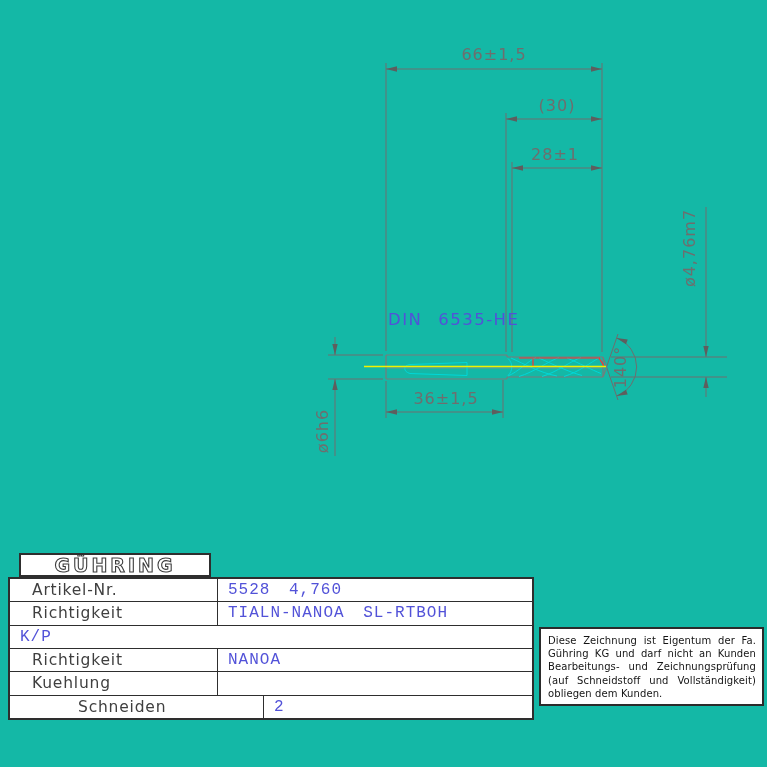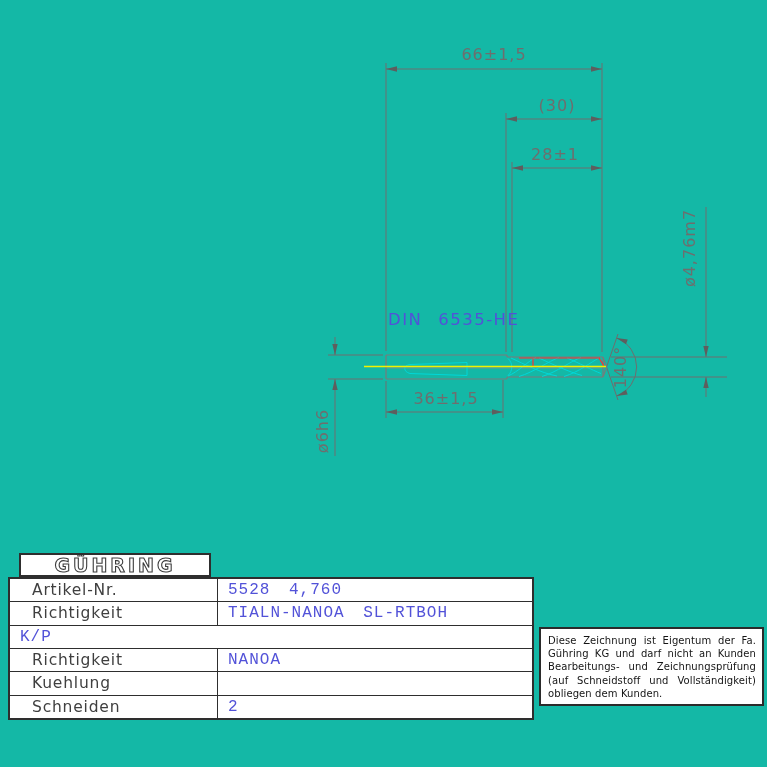--- a/index.html
+++ b/index.html
@@ -22,7 +22,7 @@
   .spec-table{position:absolute;left:8px;top:577px;width:526px;height:143px;border:2px solid #2e2e2e;
               box-sizing:border-box;display:flex;flex-direction:column;background:#fff;}
   .spec-row{flex:1;display:flex;align-items:stretch;border-bottom:1px solid #2e2e2e;min-height:0;}
-  .spec-row:last-child{border-bottom:none;}
+  .spec-row:last-child{border-bottom:none;margin-left:46px;}
   .cell-label{width:208px;border-right:1px solid #2e2e2e;display:flex;align-items:center;
               padding-left:22px;box-sizing:border-box;color:#3f3f3f;font-size:15.5px;letter-spacing:0.8px;}
   .cell-value{flex:1;display:flex;align-items:center;padding-left:10px;box-sizing:border-box;

